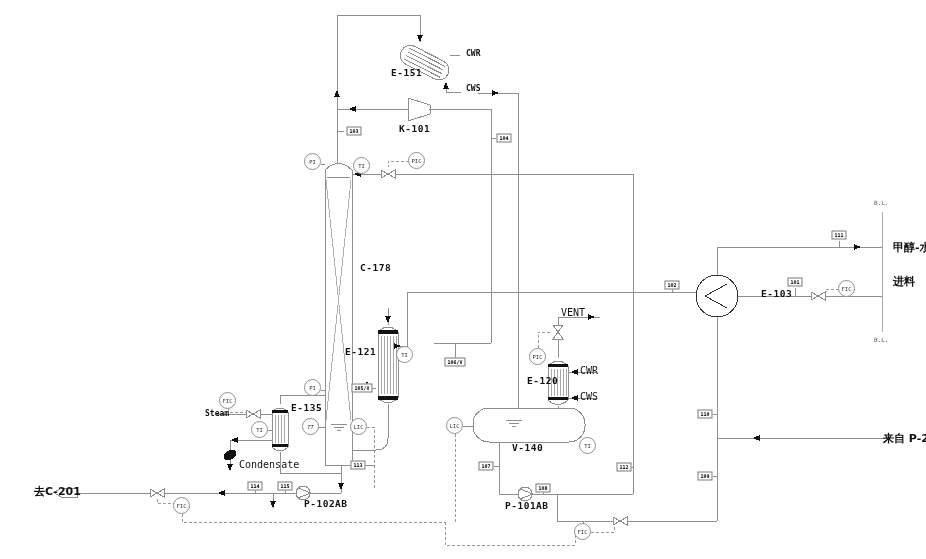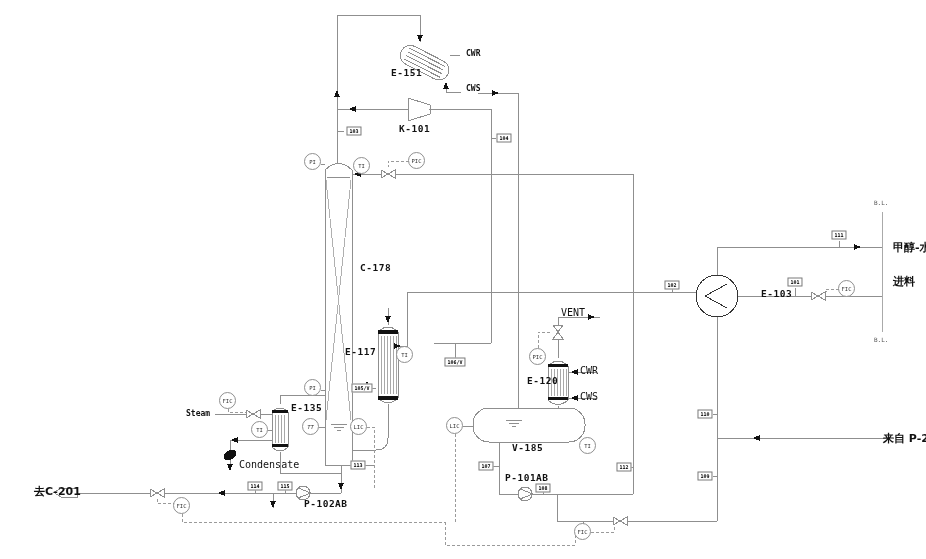--- a/index.html
+++ b/index.html
@@ -197,7 +197,7 @@
 <div class="lbl eq" style="left:391px;top:68px">E-151</div>
 <div class="lbl eq" style="left:399px;top:124px">K-101</div>
 <div class="lbl eq" style="left:360px;top:263px">C-178</div>
-<div class="lbl eq" style="left:345px;top:347px">E-117</div>
+<div class="lbl eq" style="left:345px;top:347px">E-121</div>
 <div class="lbl eq" style="left:291px;top:403px">E-135</div>
 <div class="lbl eq" style="left:761px;top:289px">E-103</div>
 <div class="lbl eq" style="left:527px;top:376px">E-120</div>

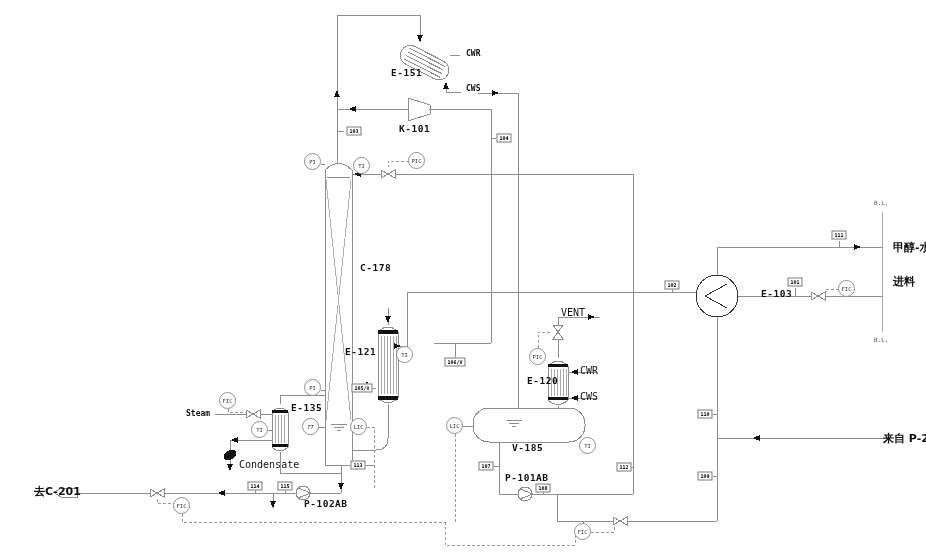--- a/index.html
+++ b/index.html
@@ -209,7 +209,7 @@
 <div class="lbl st" style="left:466px;top:85px">CWS</div>
 <div class="lbl sm" style="left:580px;top:366px">CWR</div>
 <div class="lbl sm" style="left:580px;top:392px">CWS</div>
-<div class="lbl st" style="left:186px;top:410px">Steam</div>
+<div class="lbl st" style="left:205px;top:410px">Steam</div>
 <div class="lbl sm" style="left:239px;top:460px">Condensate</div>
 <div class="lbl sm" style="left:561px;top:308px">VENT</div>
 <div class="lbl cn" style="left:34px;top:486px">去C-201</div>

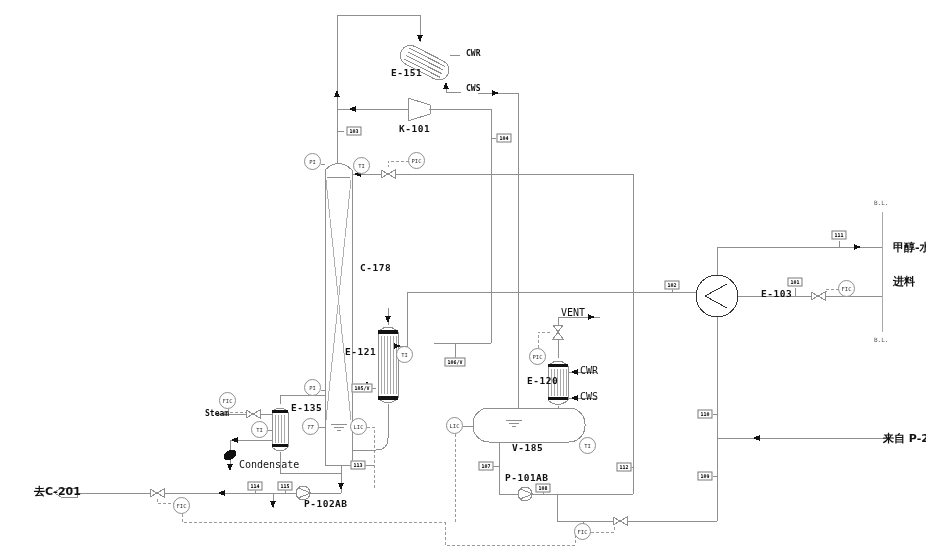--- a/index.html
+++ b/index.html
@@ -201,7 +201,7 @@
 <div class="lbl eq" style="left:291px;top:403px">E-135</div>
 <div class="lbl eq" style="left:761px;top:289px">E-103</div>
 <div class="lbl eq" style="left:527px;top:376px">E-120</div>
-<div class="lbl eq" style="left:512px;top:443px">V-185</div>
+<div class="lbl eq" style="left:512px;top:443px">V-140</div>
 <div class="lbl eq" style="left:505px;top:473px">P-101AB</div>
 <div class="lbl eq" style="left:304px;top:499px">P-102AB</div>
 

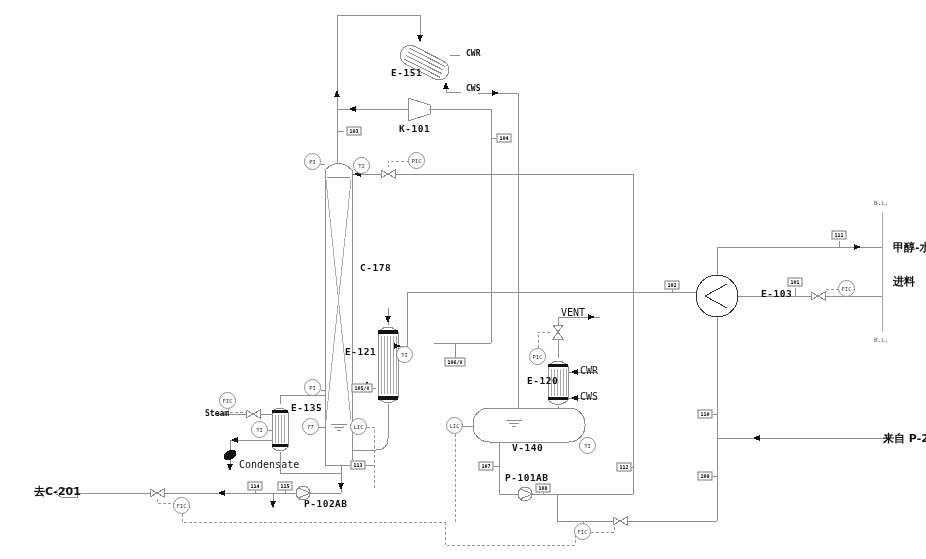--- a/index.html
+++ b/index.html
@@ -202,7 +202,7 @@
 <div class="lbl eq" style="left:761px;top:289px">E-103</div>
 <div class="lbl eq" style="left:527px;top:376px">E-120</div>
 <div class="lbl eq" style="left:512px;top:443px">V-140</div>
-<div class="lbl eq" style="left:505px;top:473px">P-101AB</div>
+<div class="lbl eq" style="left:505px;top:501px">P-101AB</div>
 <div class="lbl eq" style="left:304px;top:499px">P-102AB</div>
 
 <div class="lbl st" style="left:466px;top:50px">CWR</div>

